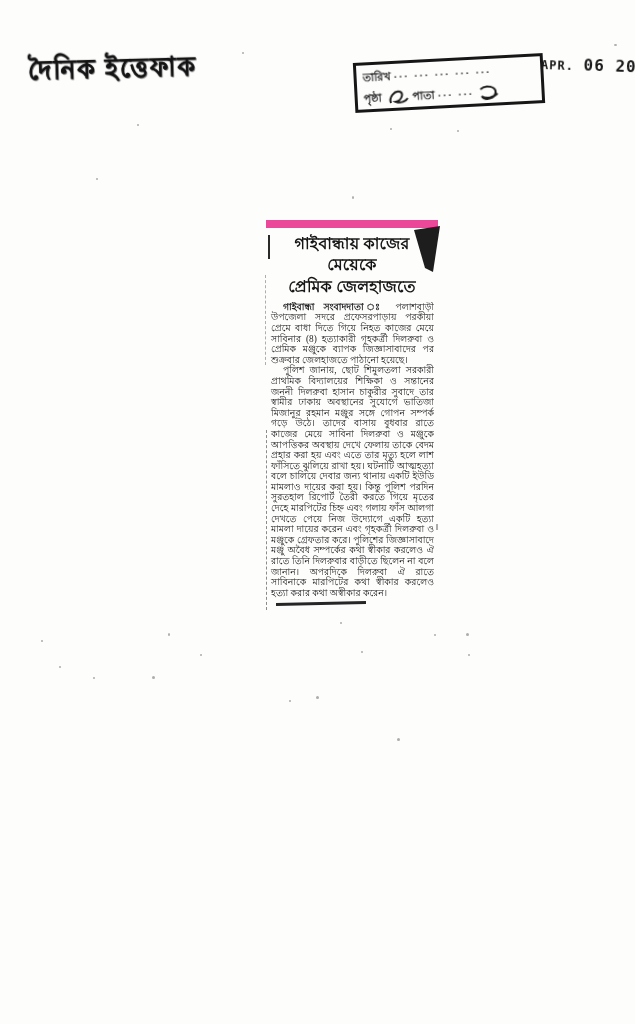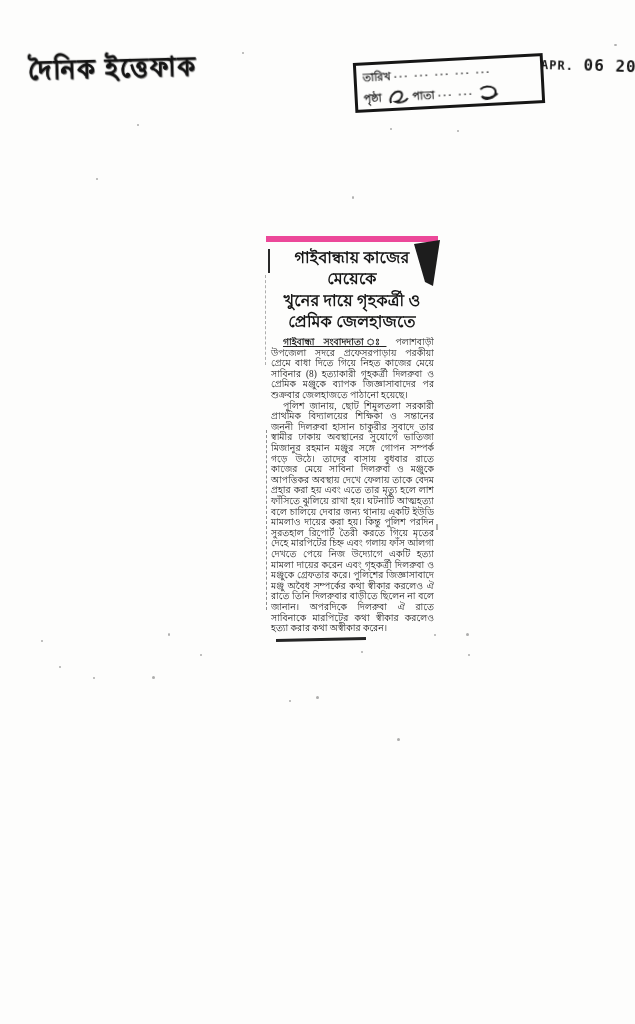--- a/index.html
+++ b/index.html
@@ -32,7 +32,7 @@
 
   
   .clipping{position:absolute;left:266px;top:220px;width:172px;color:#161616;}
-  .headline-box{position:relative;border-top:6px solid #ec4899;padding:5px 6px 0 6px;margin-top:16px;}
+  .headline-box{position:relative;border-top:8px solid #ec4899;padding:5px 6px 0 6px;}
   .headline-tick{position:absolute;left:2px;top:7px;width:2px;height:24px;background:#2a2a2a;}
   .wedge{position:absolute;right:-4px;top:-2px;}
   .headline{width:152px;margin:0 auto;text-align:center;font-weight:bold;

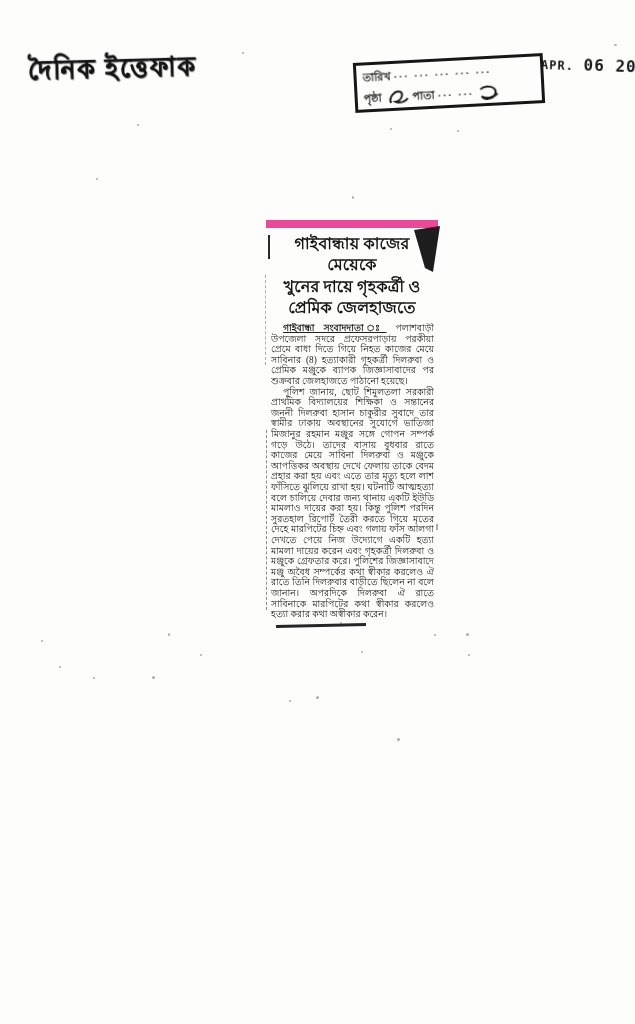--- a/index.html
+++ b/index.html
@@ -98,7 +98,6 @@
         </svg>
       </span>
       <div class="headline">গাইবান্ধায় কাজের মেয়েকে</div>
-      <div class="headline">খুনের দায়ে গৃহকর্ত্রী ও</div>
       <div class="headline">প্রেমিক জেলহাজতে</div>
     </div>
 

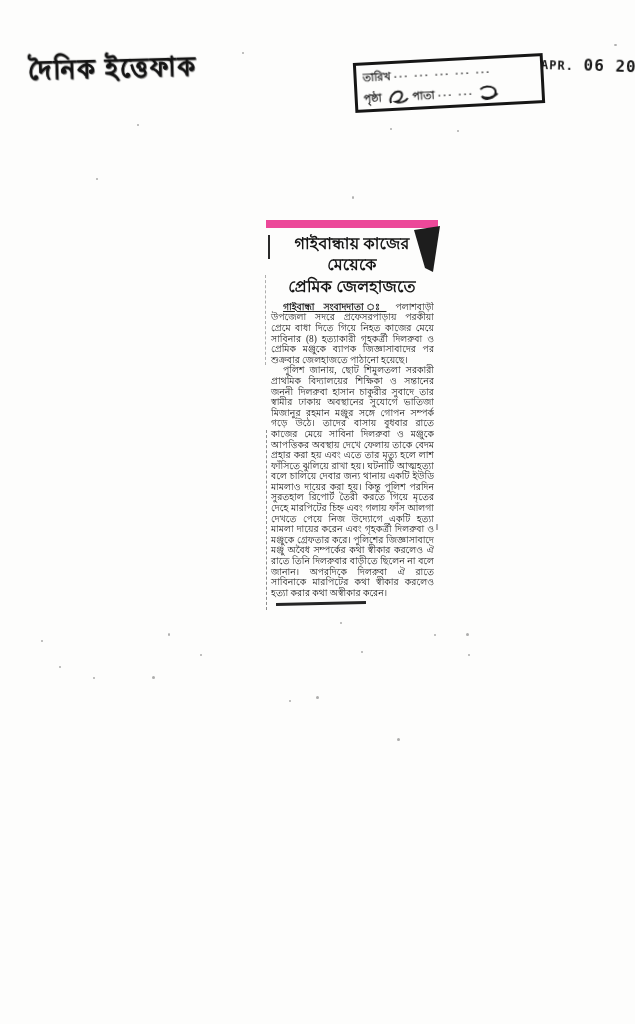--- a/index.html
+++ b/index.html
@@ -41,7 +41,7 @@
     line-height:10.6px;text-align:justify;color:#222;max-height:302px;
     overflow:hidden;filter:blur(.15px);}
   .bodytext p{margin:0;text-indent:12px;}
-  .bodytext strong{font-weight:bold;text-decoration:underline;}
+  .bodytext strong{font-weight:bold;}
   .end-rule{width:90px;height:3px;background:#262626;margin:4px 0 0 10px;
     transform:rotate(-1.2deg);}
   .clip-edge{position:absolute;left:0px;top:210px;height:180px;

